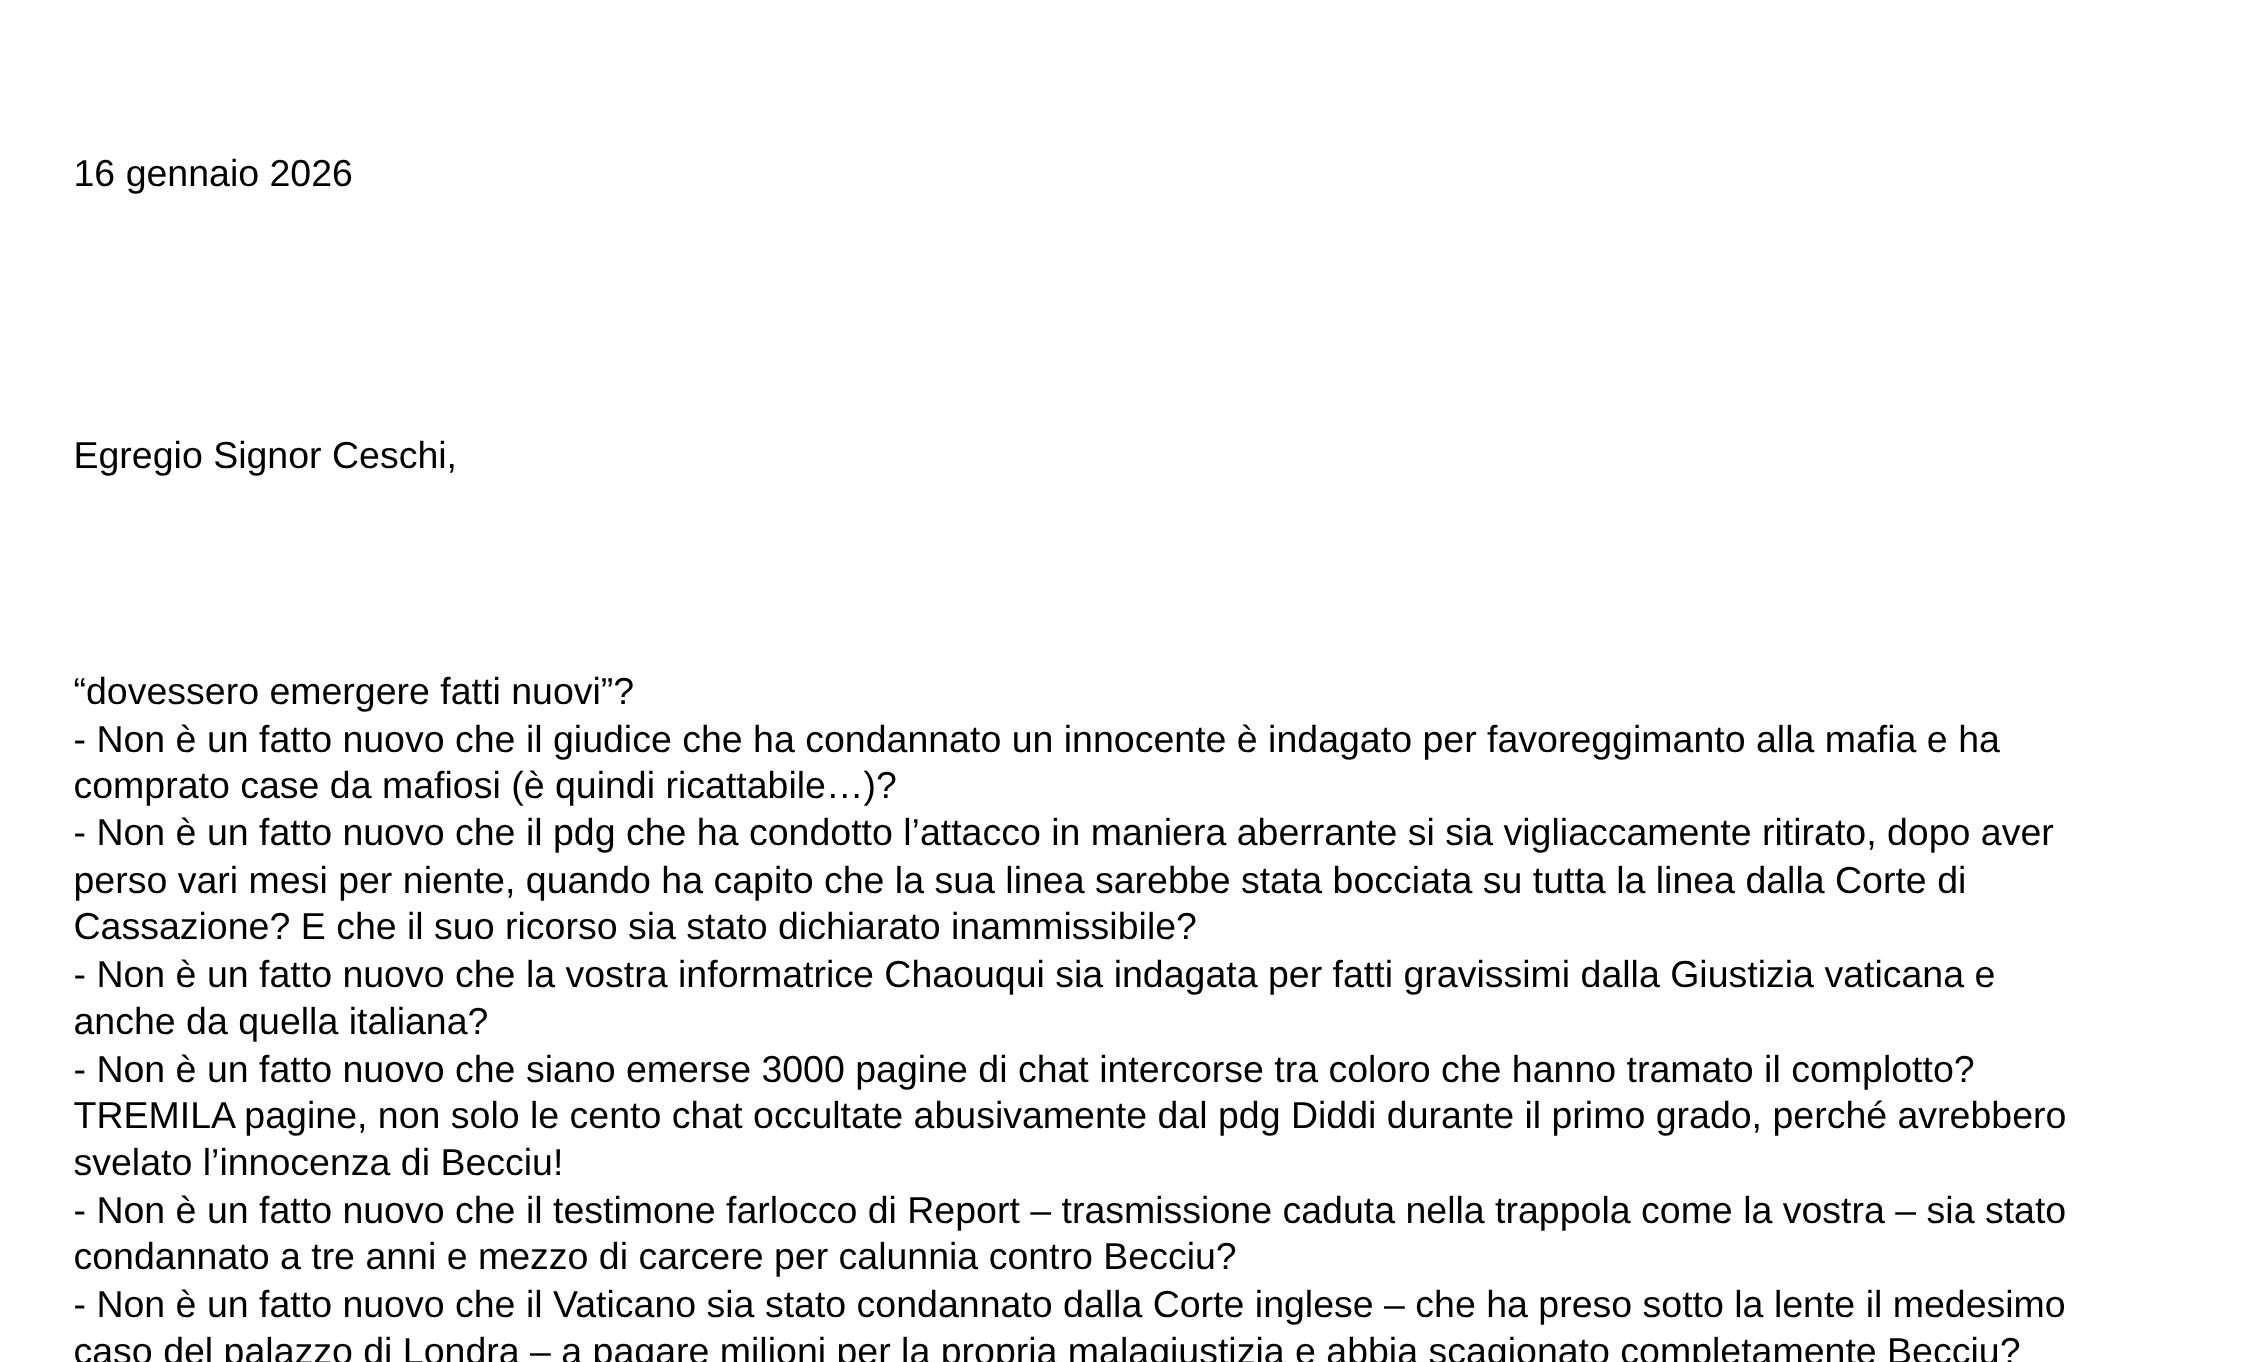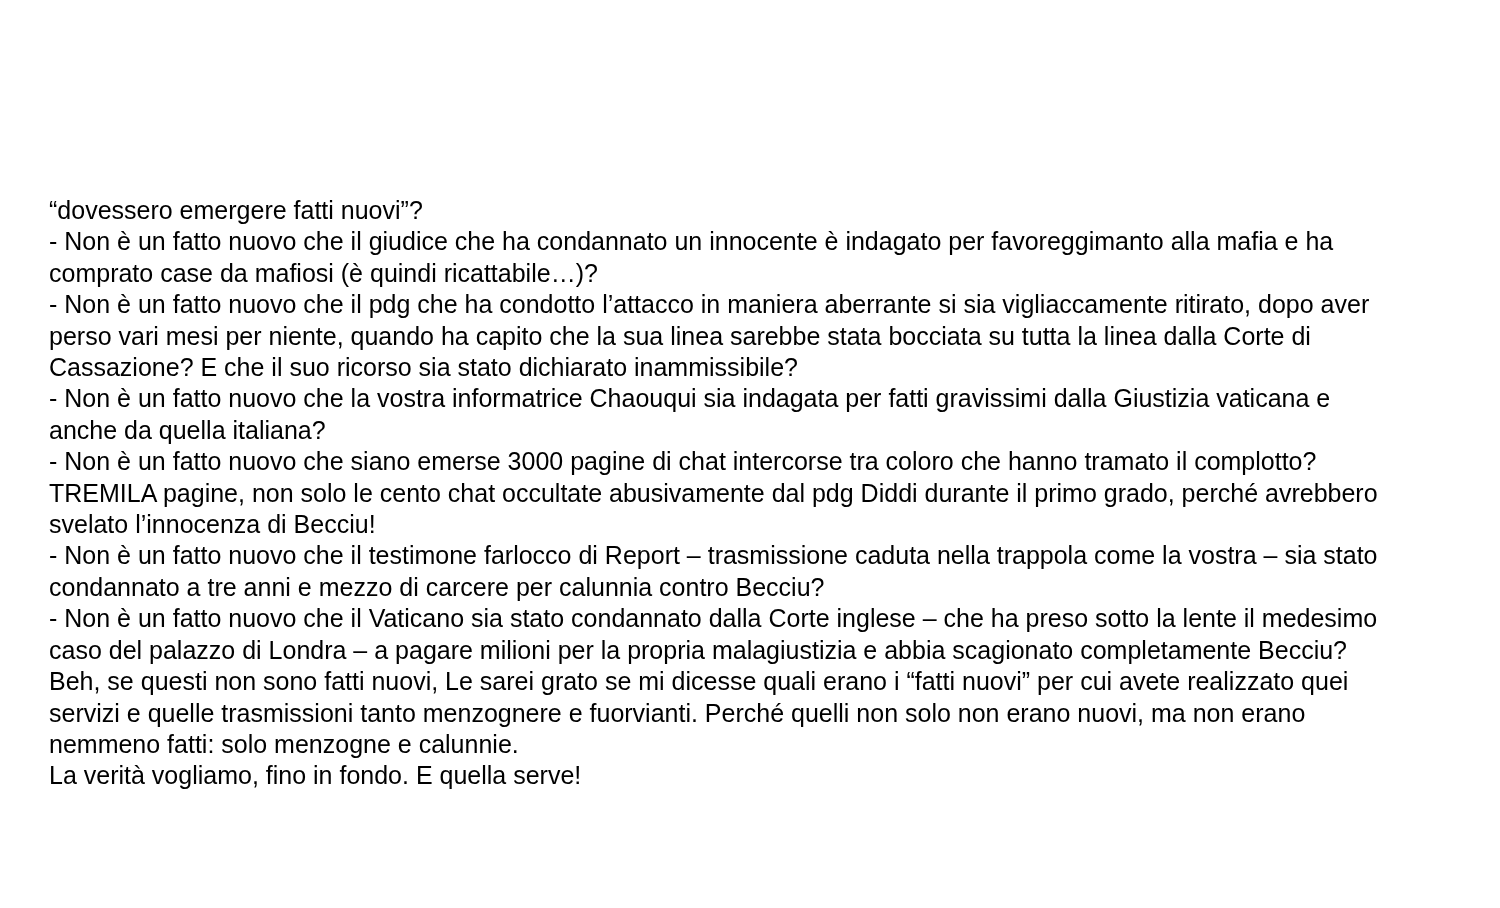--- a/index.html
+++ b/index.html
@@ -34,6 +34,7 @@
 <body>
 
 <div class="letter">
+  <p class="date-line">16 gennaio 2026</p>
 
 
   <div class="letter-body">“dovessero emergere fatti nuovi”?

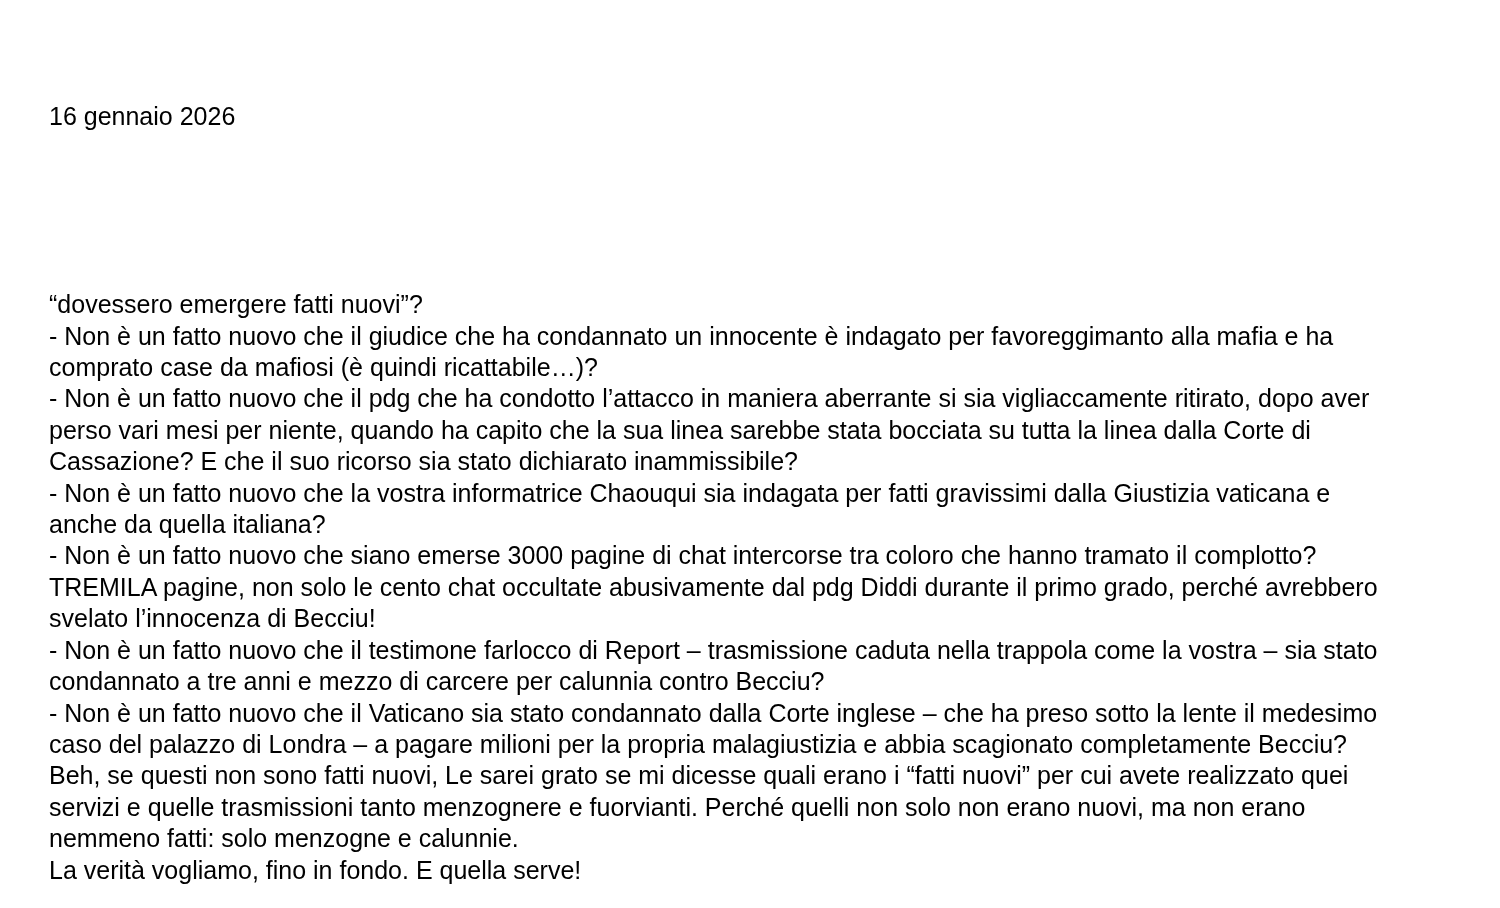--- a/index.html
+++ b/index.html
@@ -36,6 +36,7 @@
 <div class="letter">
   <p class="date-line">16 gennaio 2026</p>
 
+  <p class="salutation">Egregio Signor Ceschi,</p>
 
   <div class="letter-body">“dovessero emergere fatti nuovi”?
 - Non è un fatto nuovo che il giudice che ha condannato un innocente è indagato per favoreggimanto alla mafia e ha

